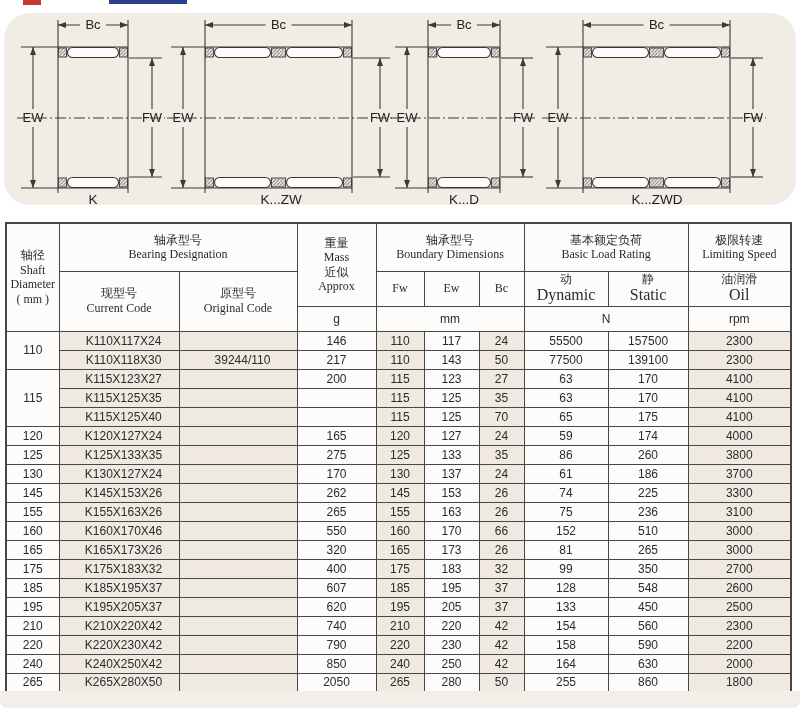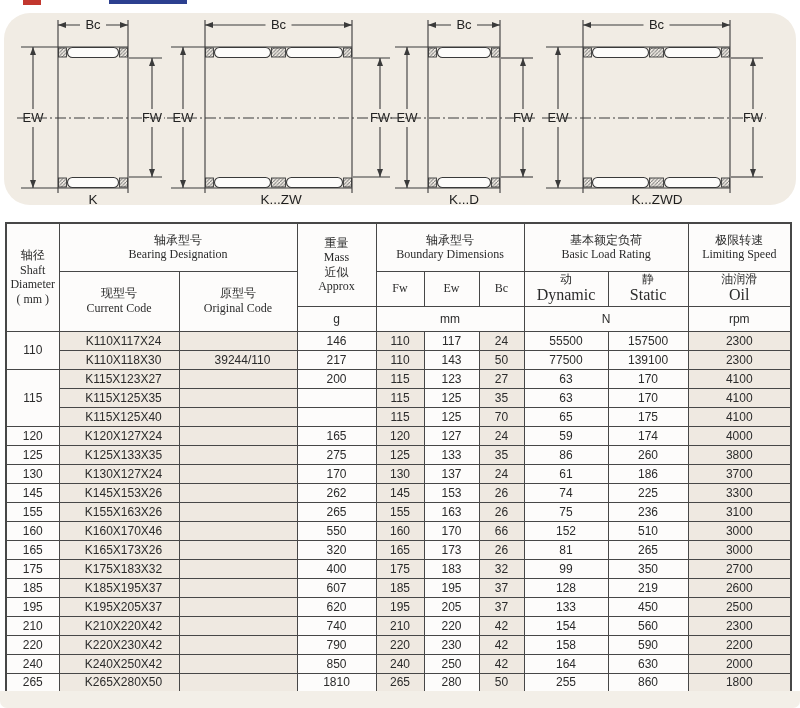--- a/index.html
+++ b/index.html
@@ -427,7 +427,7 @@
           <td class="c-ew">195</td>
           <td class="c-bc">37</td>
           <td class="c-dyn">128</td>
-          <td class="c-stat">219</td>
+          <td class="c-stat">548</td>
           <td class="c-oil">2600</td>
         </tr>
         <tr>

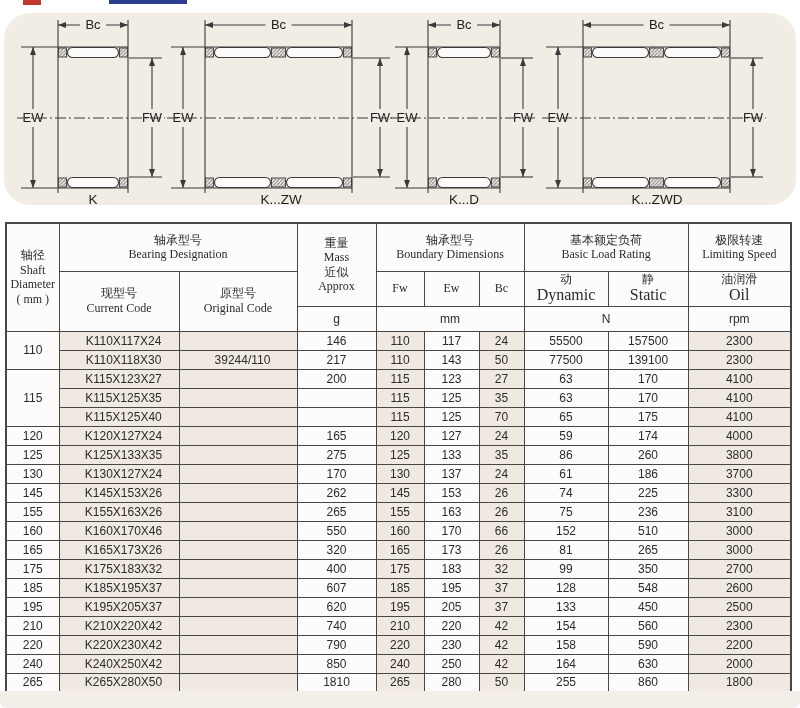--- a/index.html
+++ b/index.html
@@ -482,7 +482,7 @@
           <td class="c-shaft" rowspan="1">265</td>
           <td class="c-cur">K265X280X50</td>
           <td class="c-orig"></td>
-          <td class="c-mass">1810</td>
+          <td class="c-mass">2050</td>
           <td class="c-fw">265</td>
           <td class="c-ew">280</td>
           <td class="c-bc">50</td>

